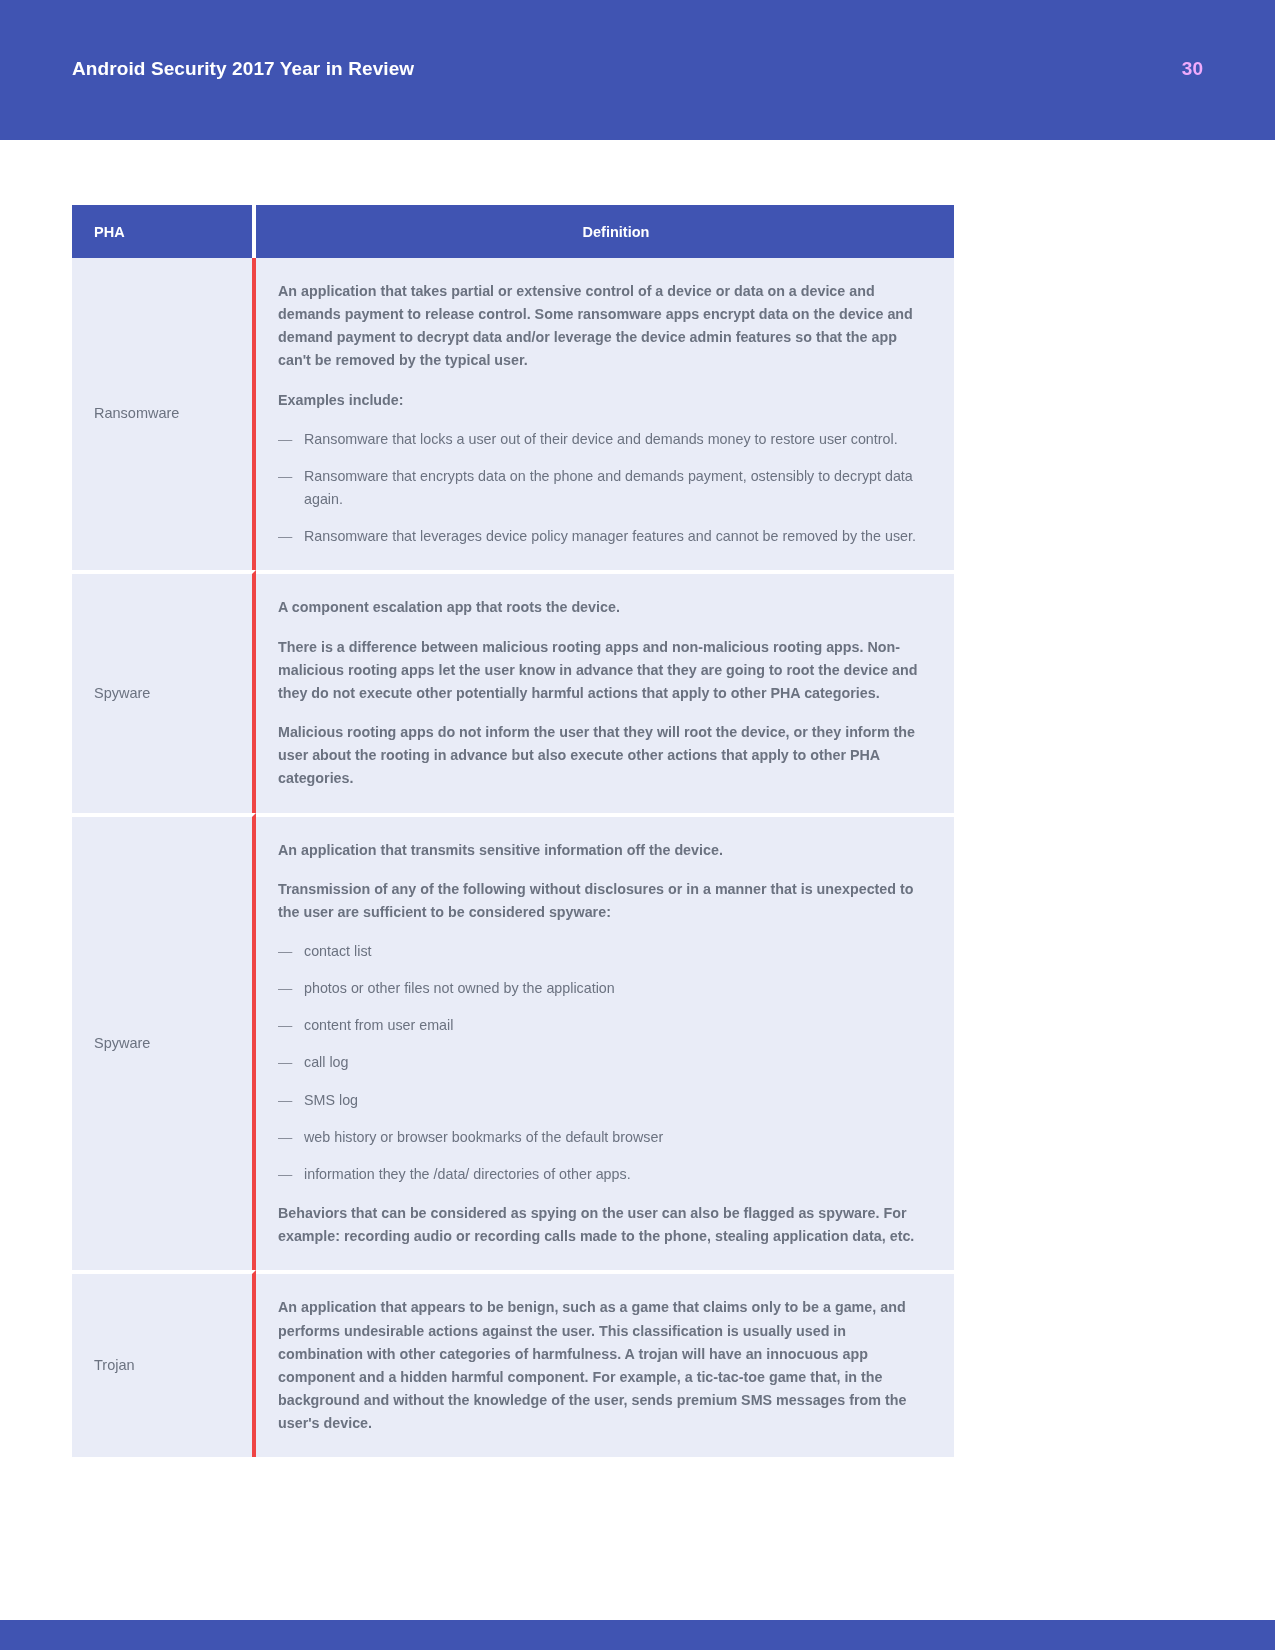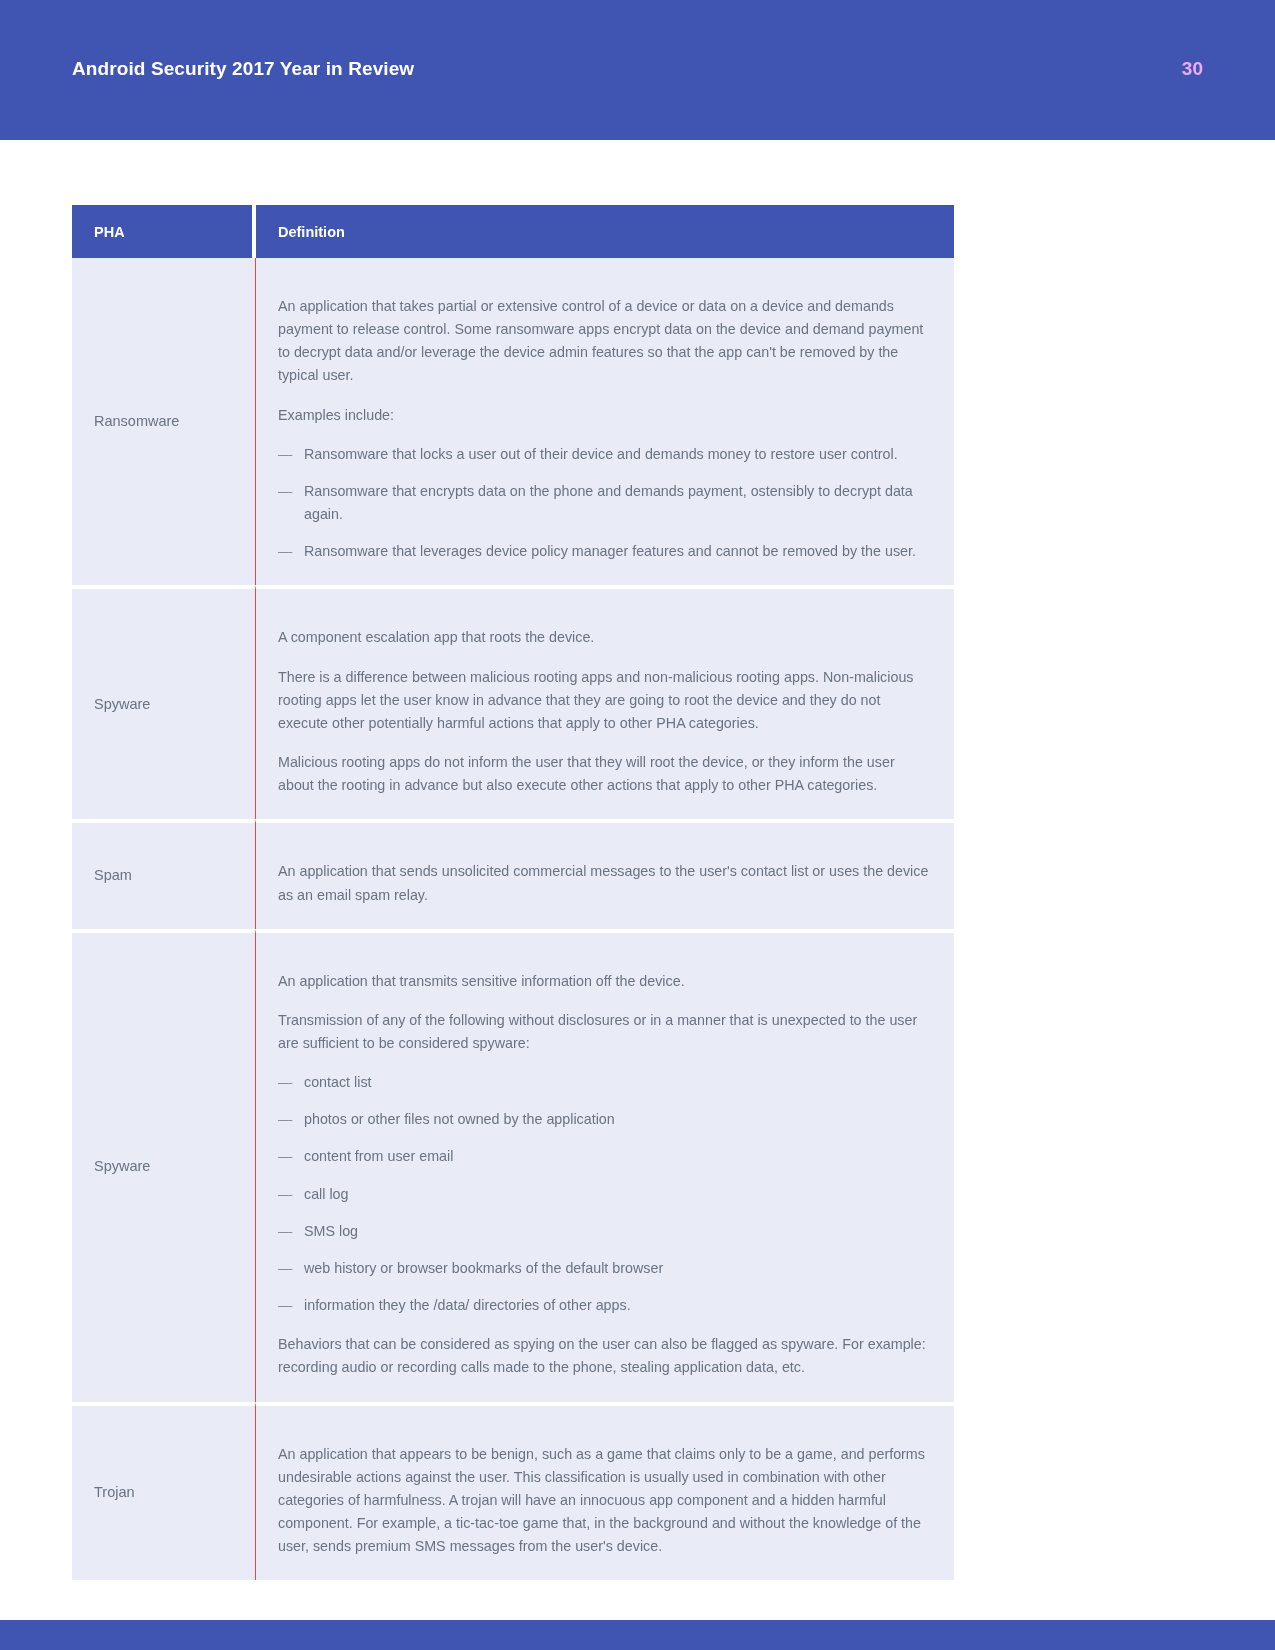--- a/index.html
+++ b/index.html
@@ -87,7 +87,7 @@
     box-sizing: border-box;
     border-right: 4px solid #ffffff;
   }
-  .pha-table thead th.last { border-right: none; }
+  .pha-table thead th.last { border-right: none; text-align: center; }
 
   .pha-table tbody td {
     background: #e9ecf7;

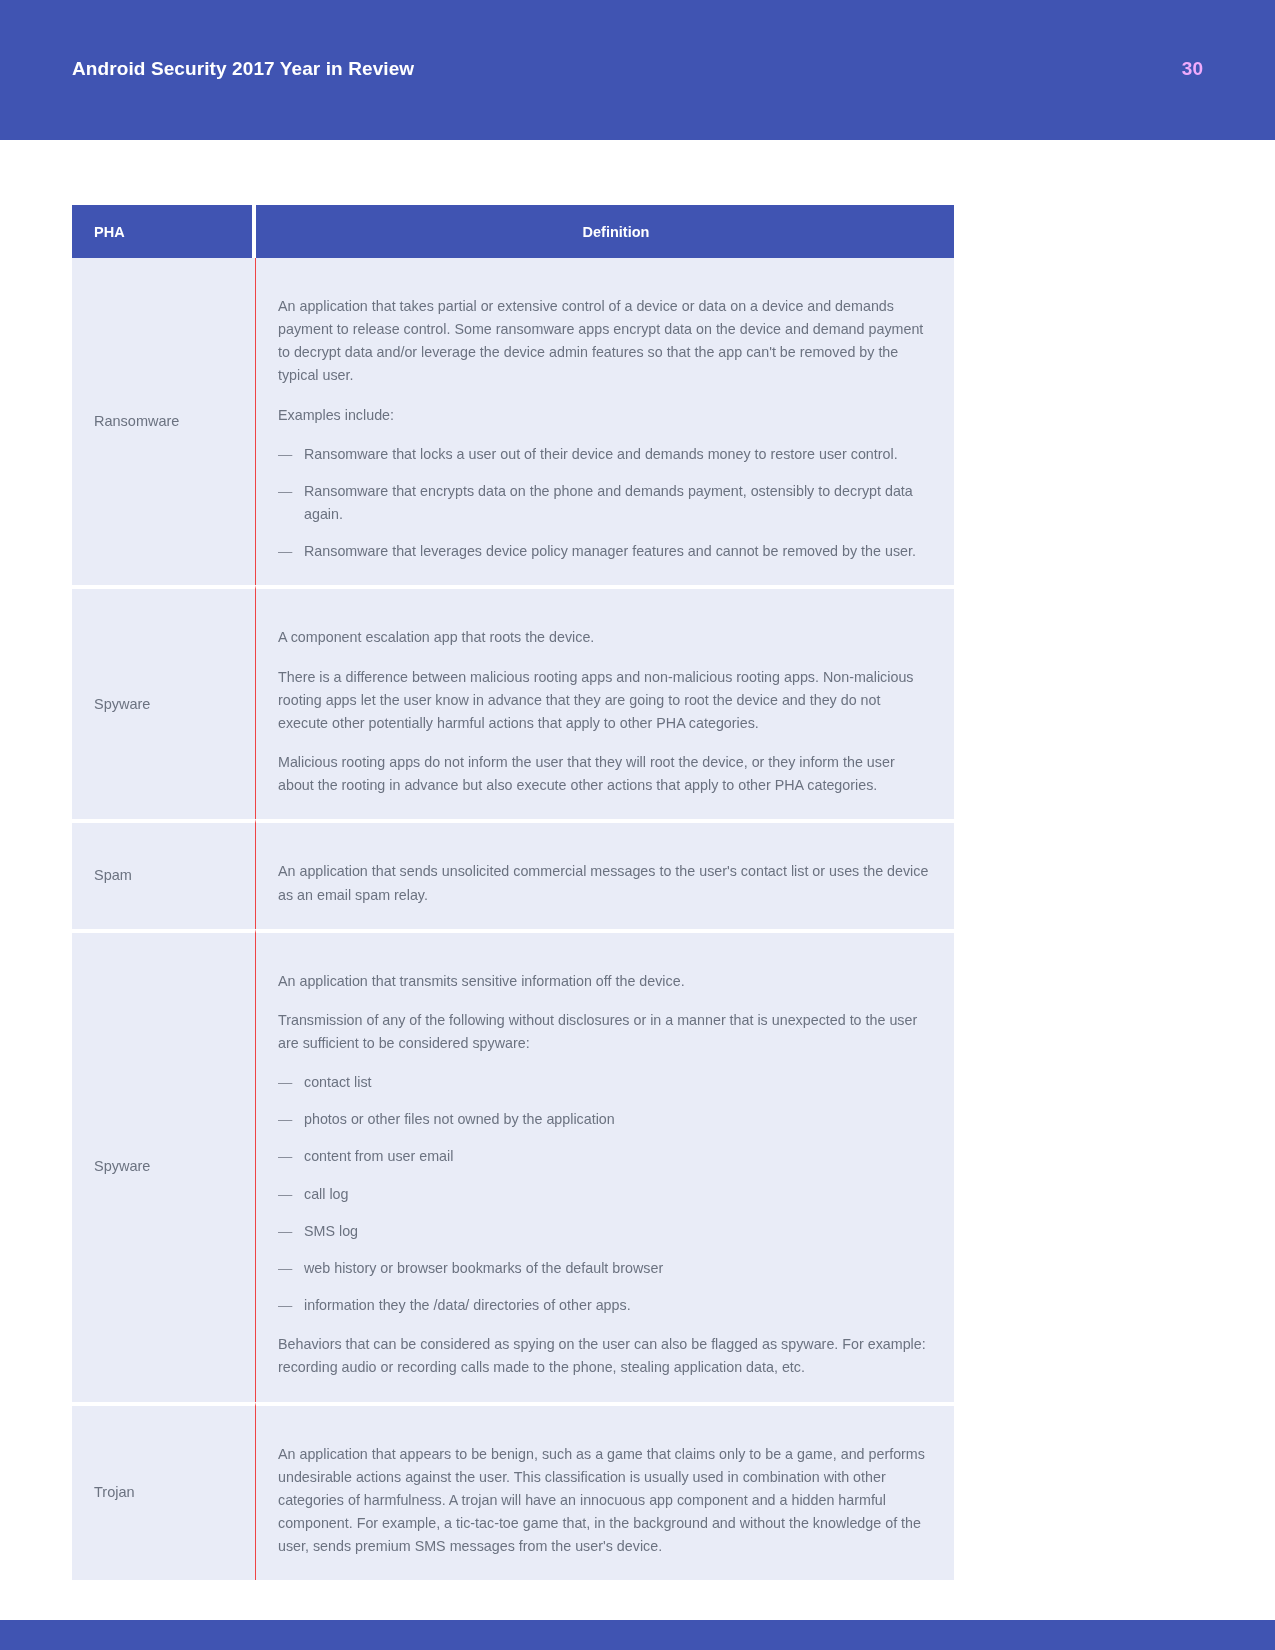--- a/index.html
+++ b/index.html
@@ -113,7 +113,8 @@
   }
 
   .def-cell p {
-    margin: 15px 0 16px 0;
+    margin: 0 0 16px 0;
+    font-weight: bold;
   }
   .def-cell p:last-child { margin-bottom: 0; }
 

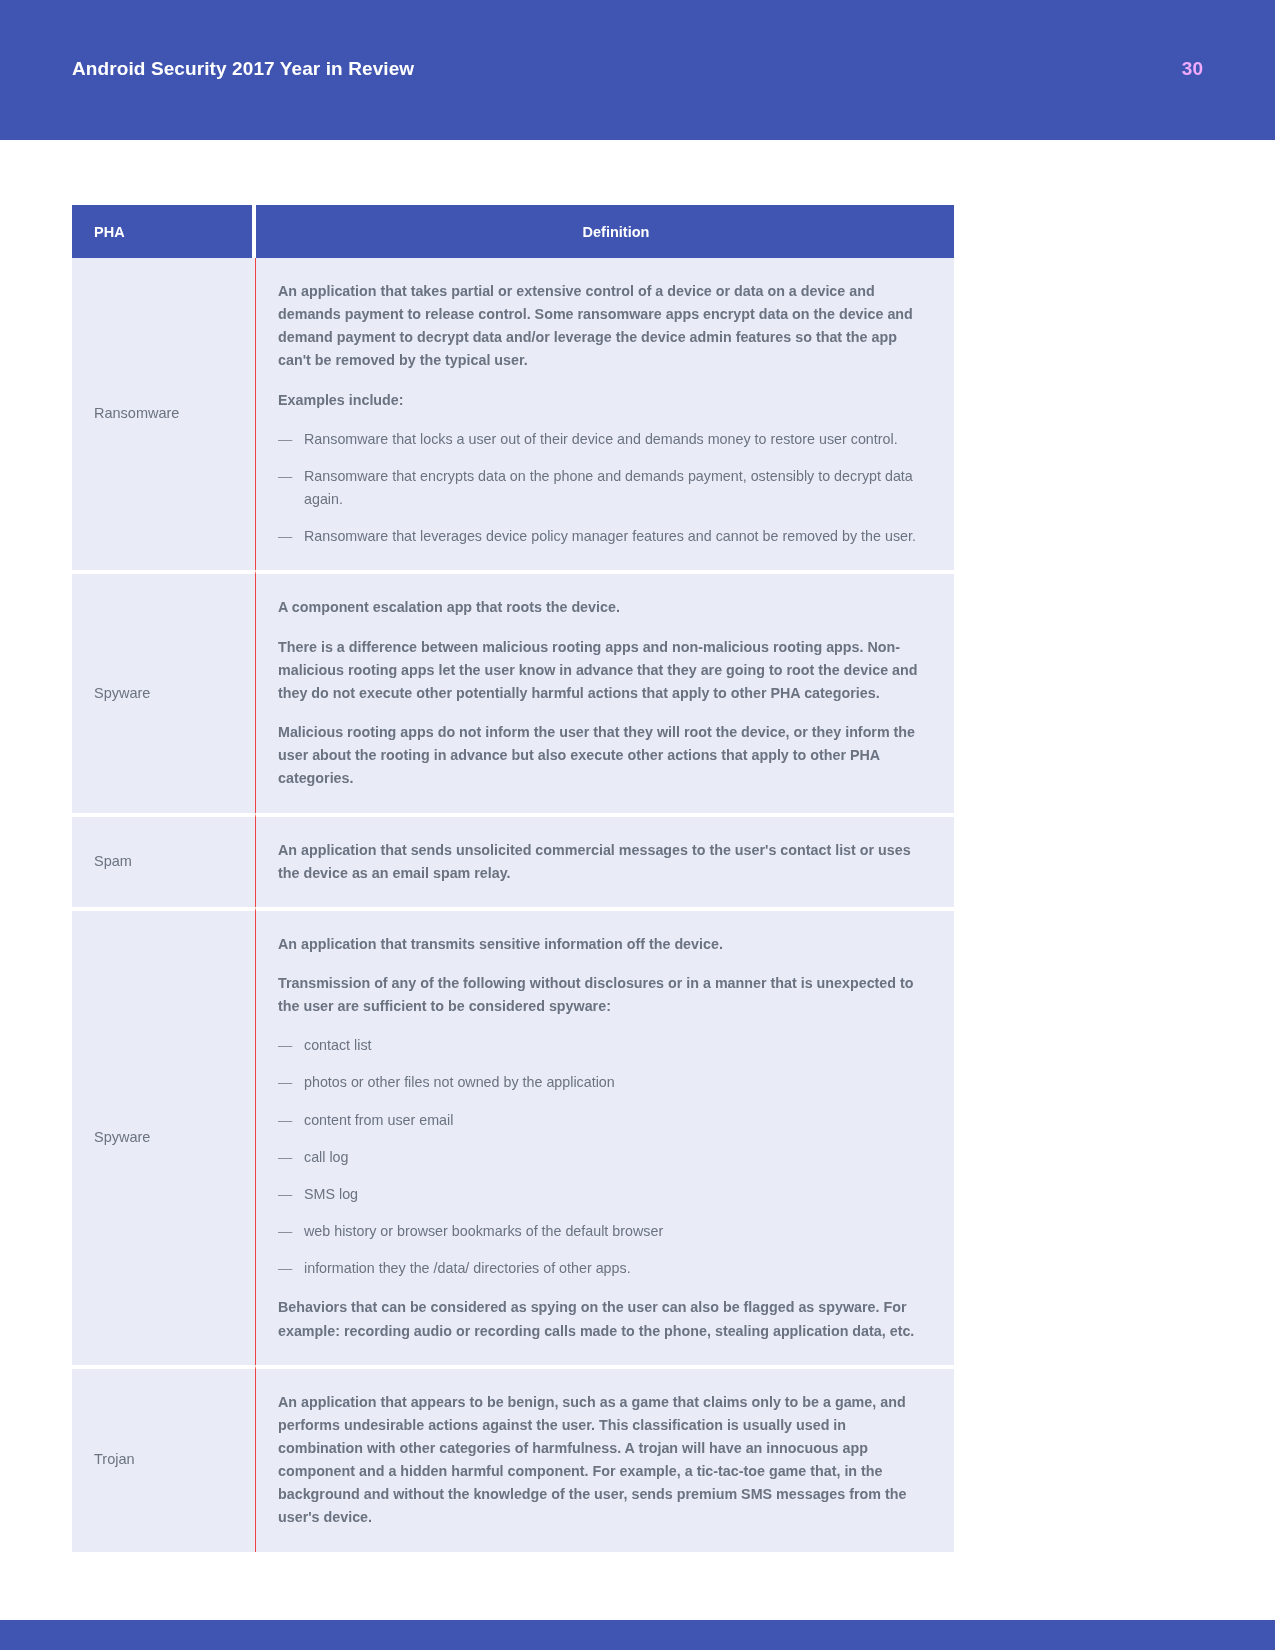--- a/index.html
+++ b/index.html
@@ -101,7 +101,7 @@
     color: #6b7280;
     font-size: 14.5px;
     padding: 0 14px 0 22px;
-    border-right: 1px solid #ef4444;
+    border-right: 4px solid #ef4444;
     line-height: 1.5;
     margin-top: 20px;
   }

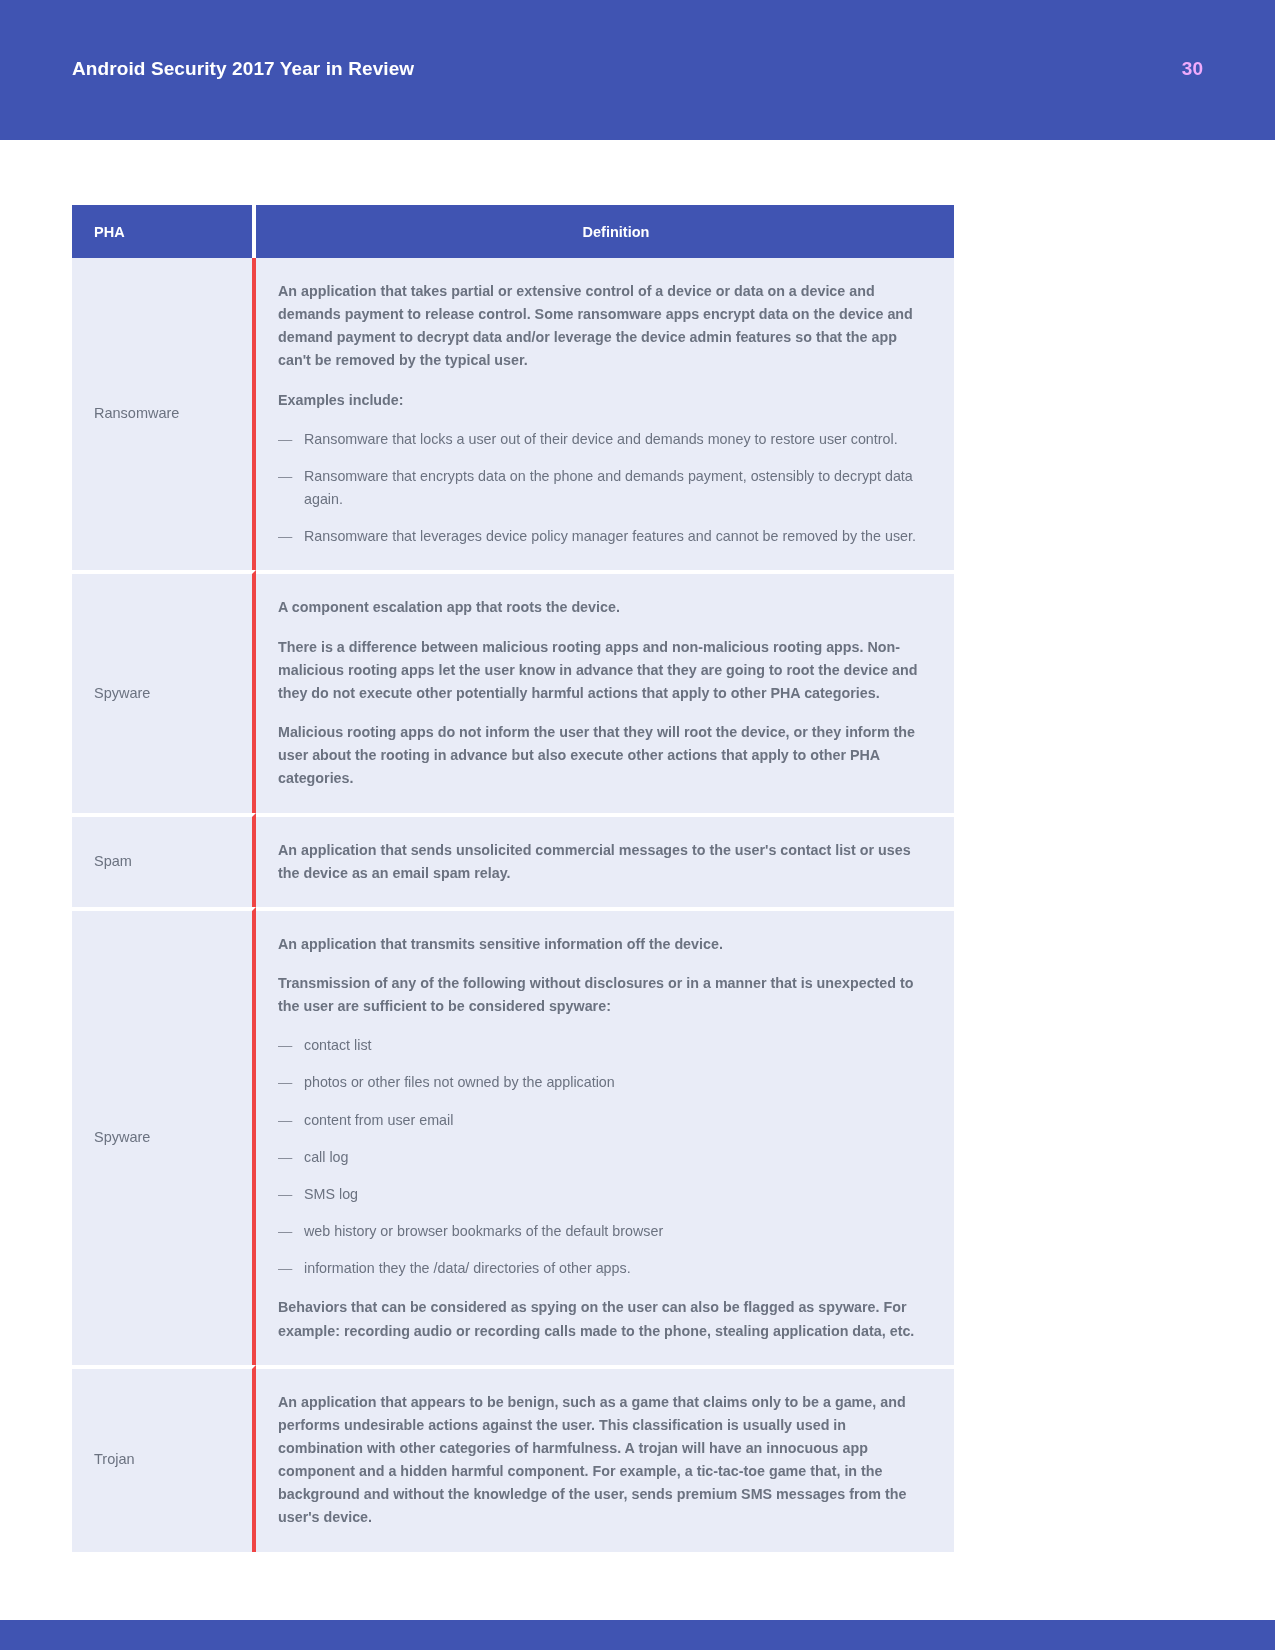--- a/index.html
+++ b/index.html
@@ -181,12 +181,6 @@
           </td>
         </tr>
         <tr>
-          <td class="term-cell">Spam</td>
-          <td class="def-cell">
-            <p>An application that sends unsolicited commercial messages to the user's contact list or uses the device as an email spam relay.</p>
-          </td>
-        </tr>
-        <tr>
           <td class="term-cell">Spyware</td>
           <td class="def-cell">
             <p>An application that transmits sensitive information off the device.</p>

